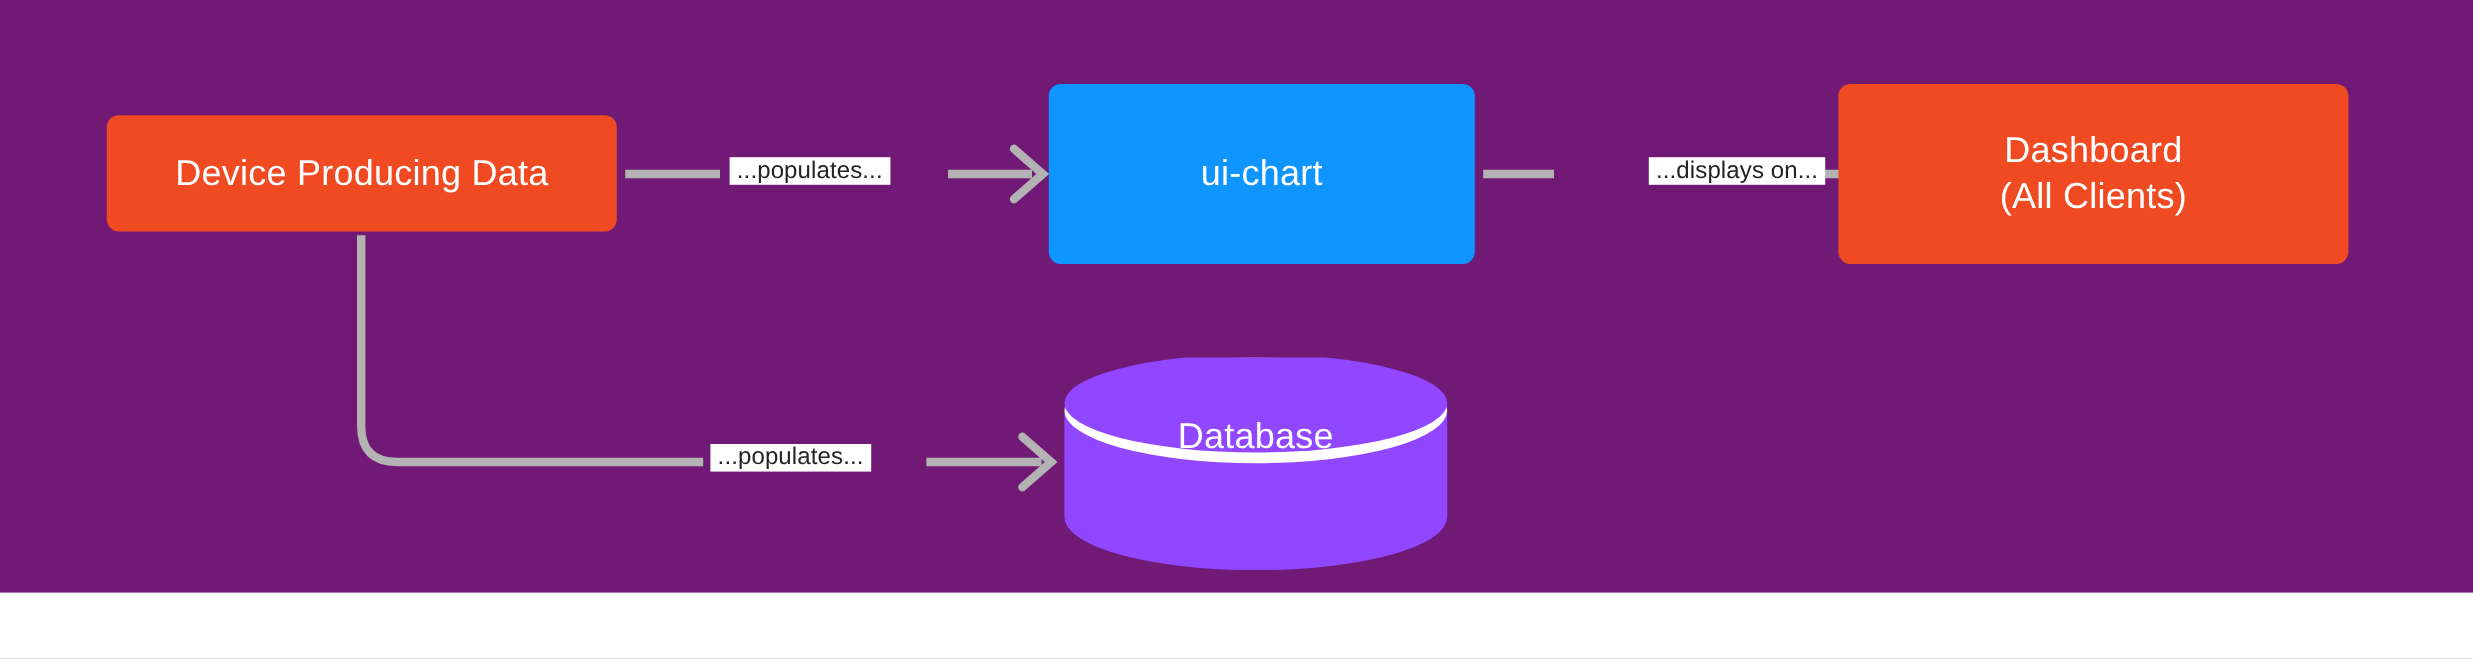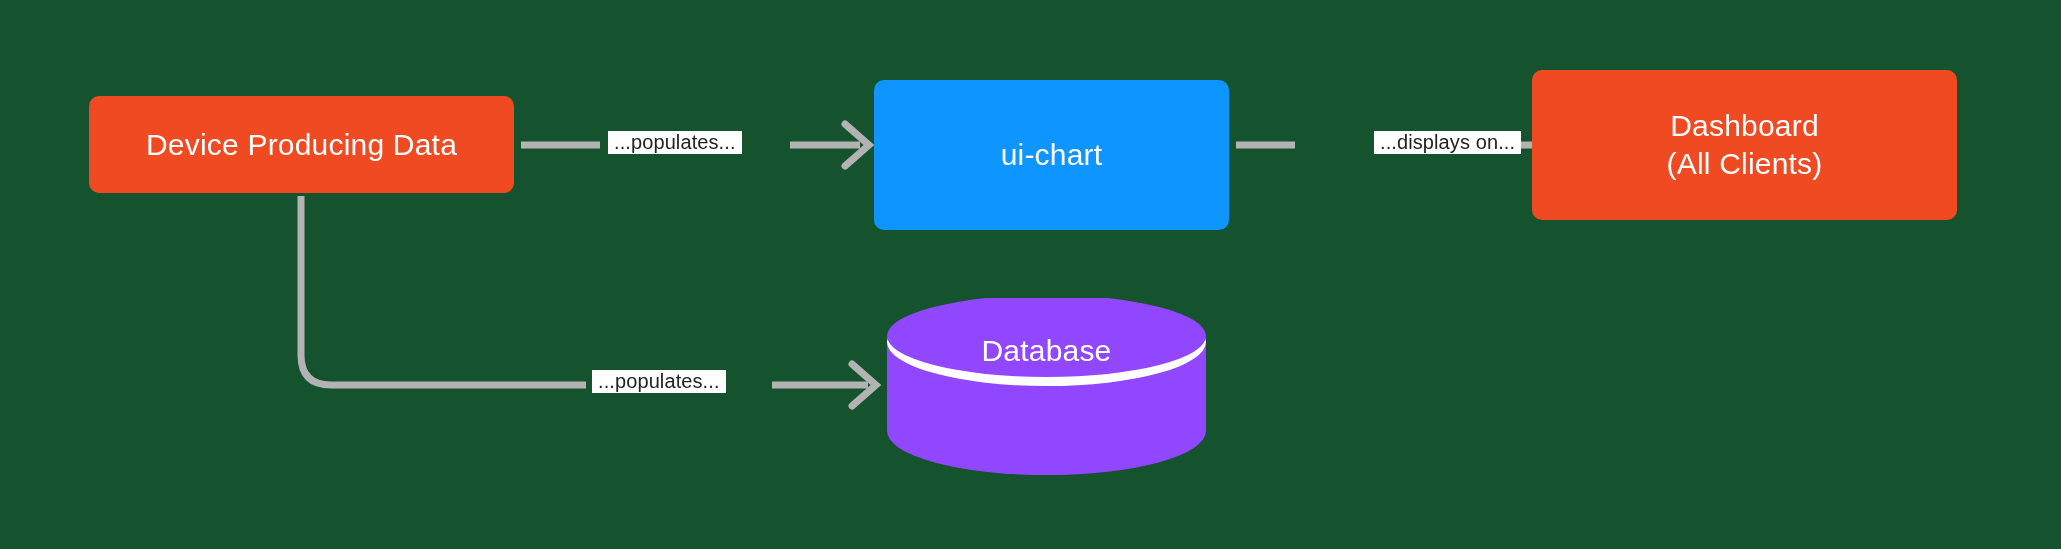--- a/index.html
+++ b/index.html
@@ -15,8 +15,8 @@
   #diagram-root {
     position: relative;
     width: 2061px;
-    height: 549px;
-    background: #14532d;
+    height: 494px;
+    background: #701a75;
     overflow: hidden;
   }
   #diagram-svg {

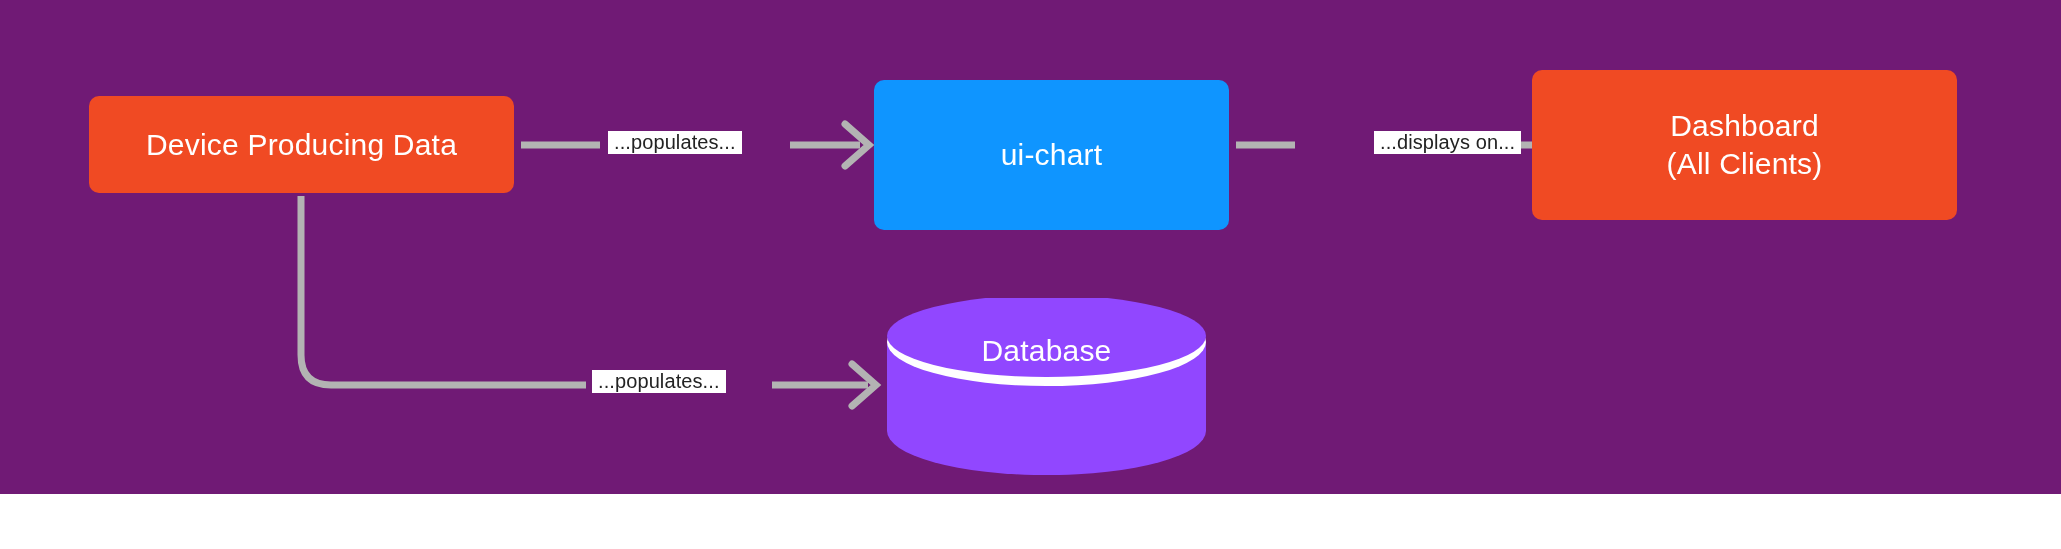--- a/index.html
+++ b/index.html
@@ -58,7 +58,7 @@
   
   #node-uichart {
     left: 874px;
-    top: 80px;
+    top: 70px;
     width: 355px;
     height: 150px;
     background: #0F95FF;

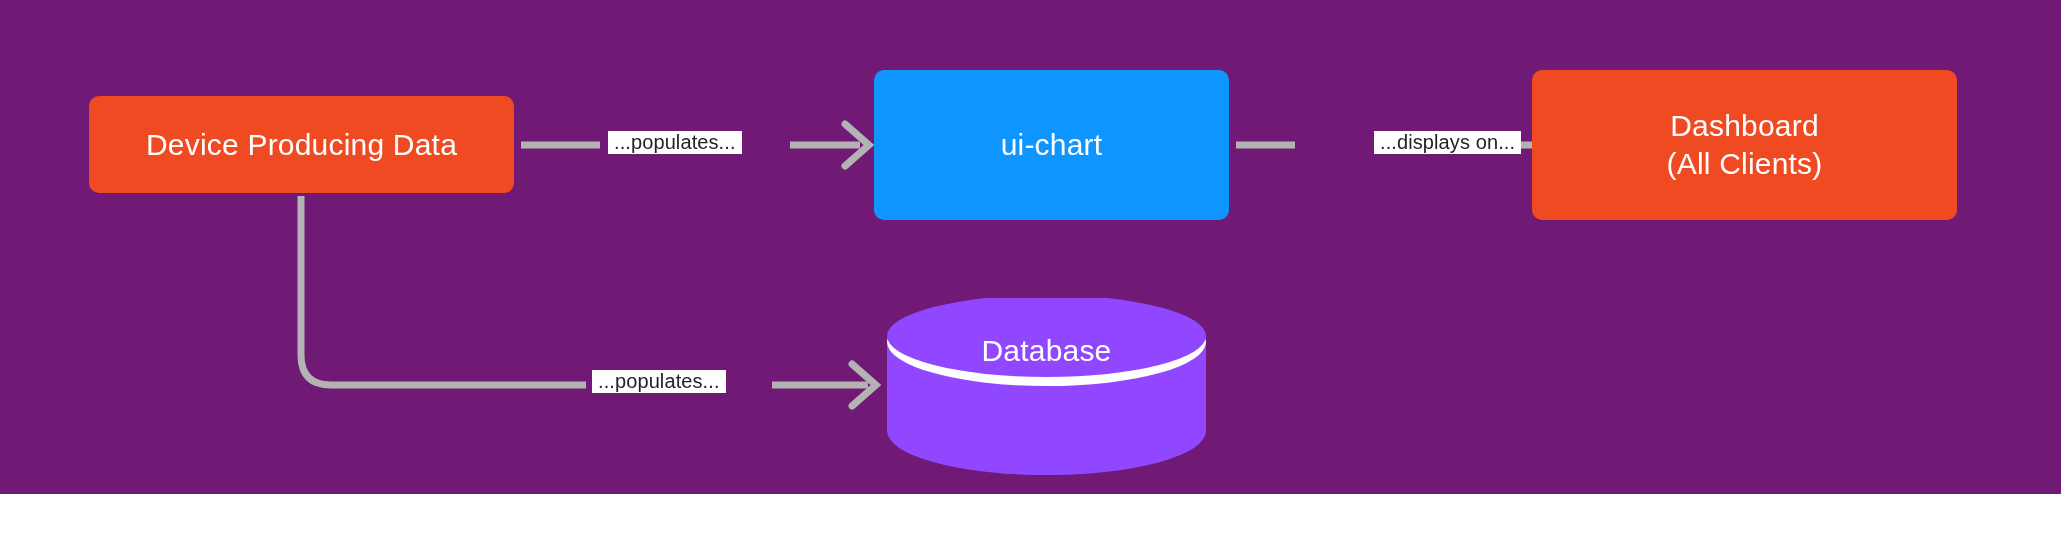--- a/index.html
+++ b/index.html
@@ -85,7 +85,7 @@
   #node-database .node-label {
     position: relative;
     z-index: 3;
-    margin-top: 34px;
+    margin-top: 47px;
     pointer-events: none;
   }
   #db-svg {

